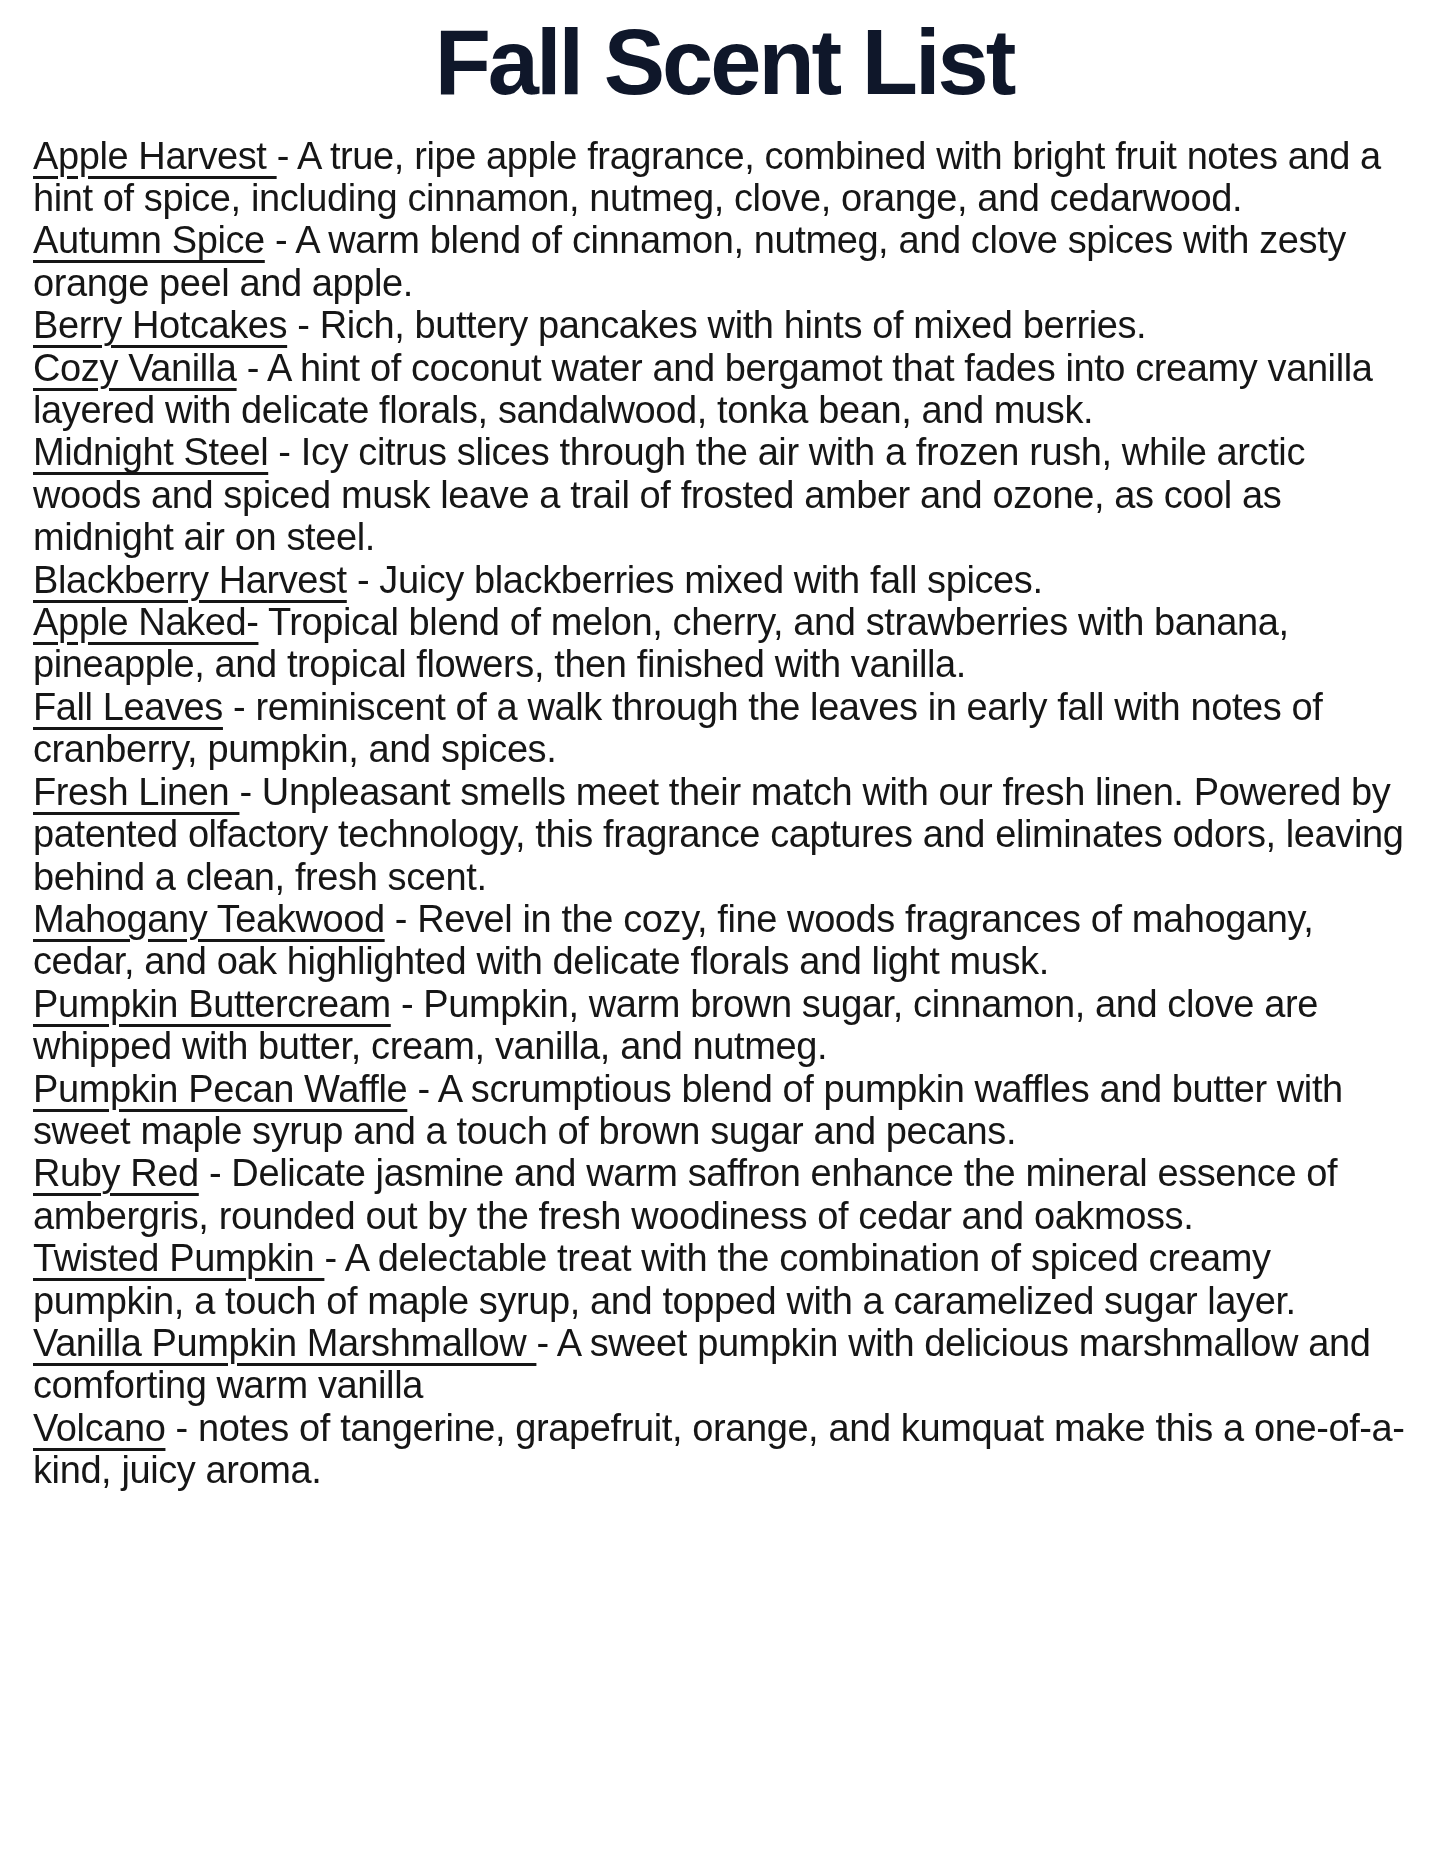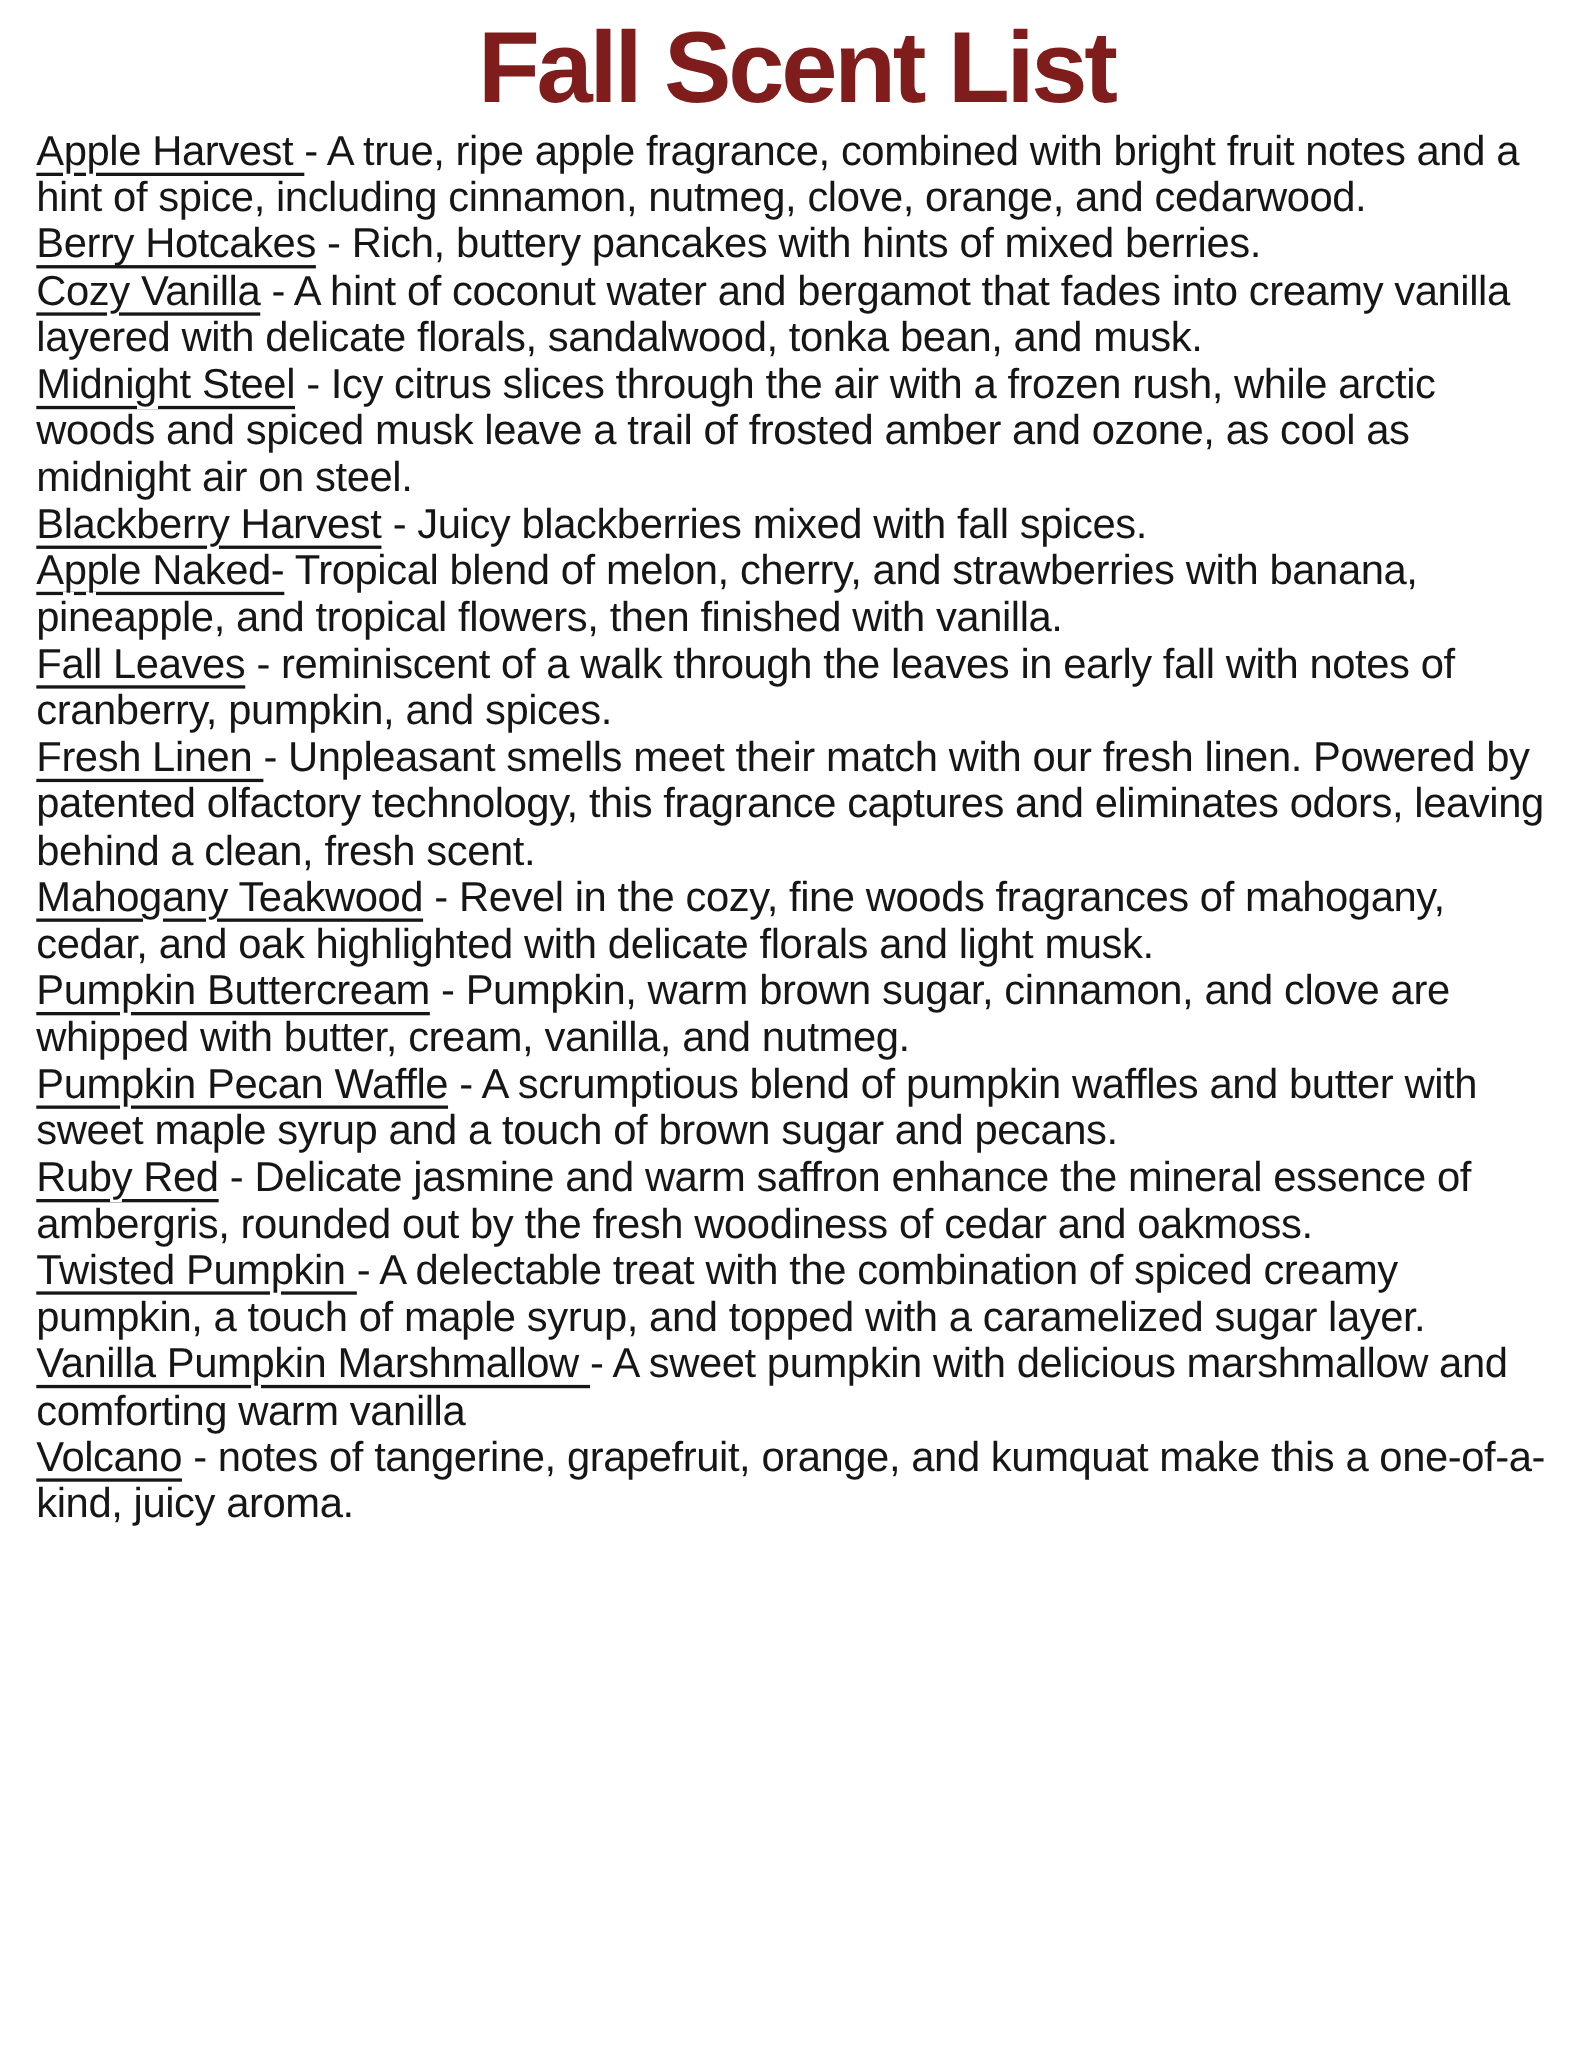--- a/index.html
+++ b/index.html
@@ -19,13 +19,13 @@
     color: #161616;
   }
   .doc-title {
-    margin: 14px 0 6px 0;
+    margin: 14px 0 24px 0;
     text-align: center;
     font-size: 92px;
     line-height: 1.05;
     font-weight: 700;
     letter-spacing: -3px;
-    color: #7f1d1d;
+    color: #0f172a;
   }
   .scent-list p.scent-entry {
     margin: 0;

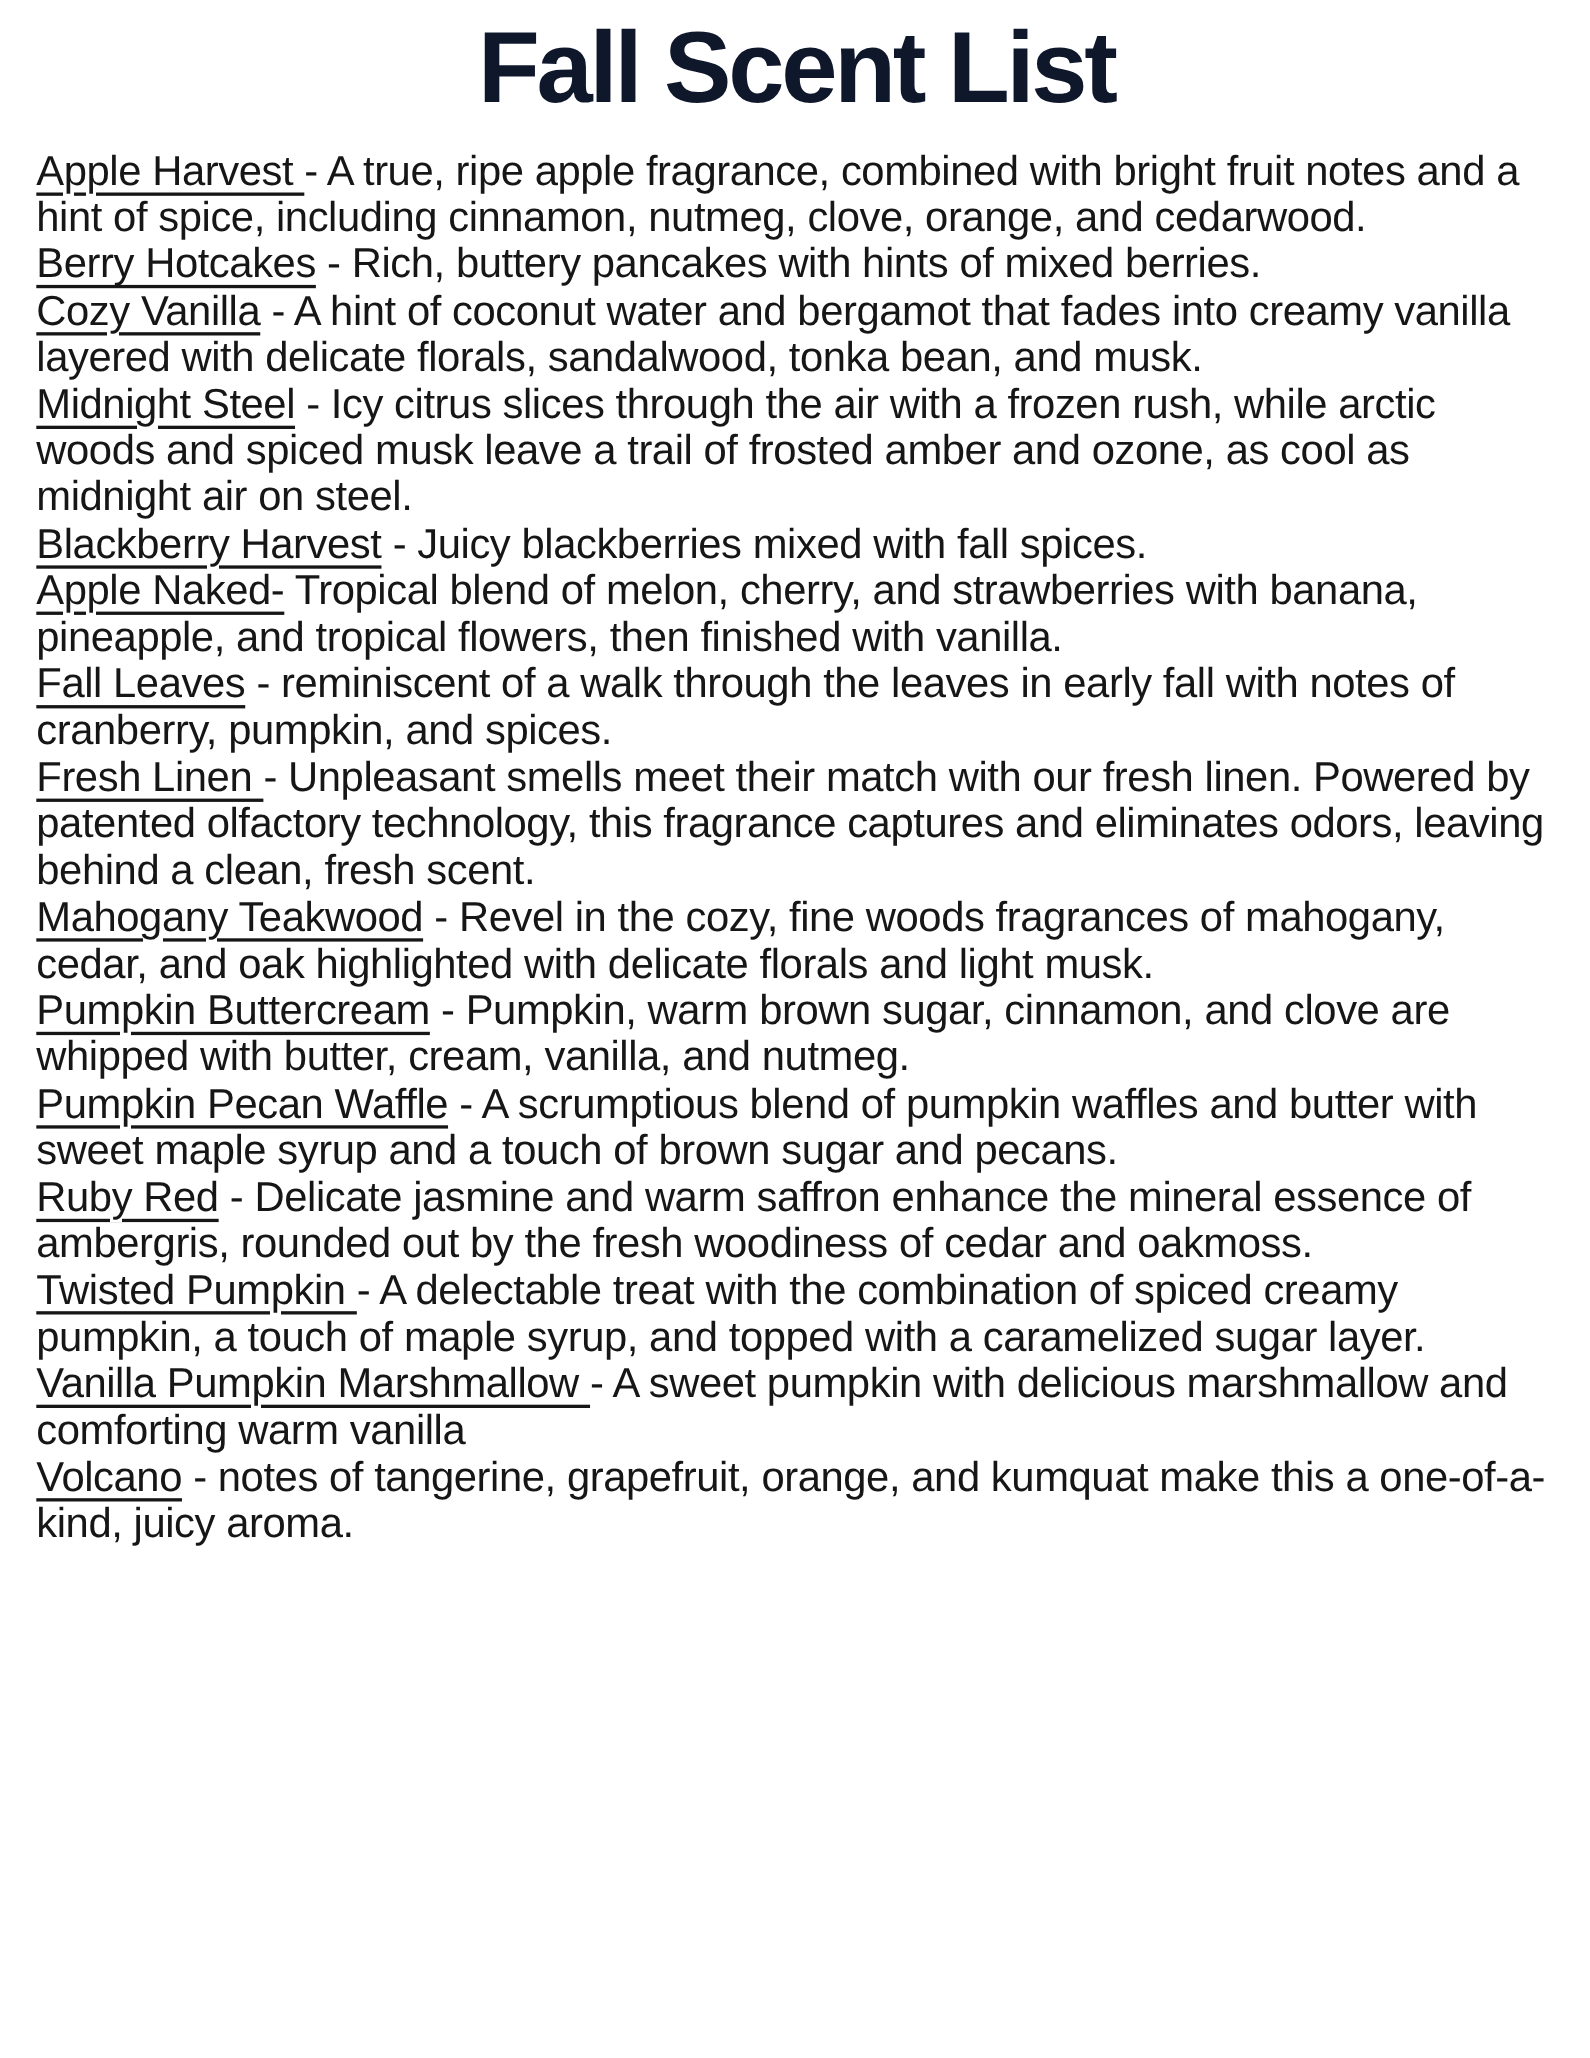--- a/index.html
+++ b/index.html
@@ -52,6 +52,7 @@
 
     <p class="scent-entry"><span class="scent-name">Apple Harvest </span><span>- A true, ripe apple fragrance, combined with bright fruit notes and a hint of spice, including cinnamon, nutmeg, clove, orange, and cedarwood.</span></p>
 
+    <p class="scent-entry"><span class="scent-name">Autumn Spice</span><span> - A warm blend of cinnamon, nutmeg, and clove spices with zesty orange peel and apple.</span></p>
 
     <p class="scent-entry"><span class="scent-name">Berry Hotcakes</span><span> - Rich, buttery pancakes with hints of mixed berries.</span></p>
 

